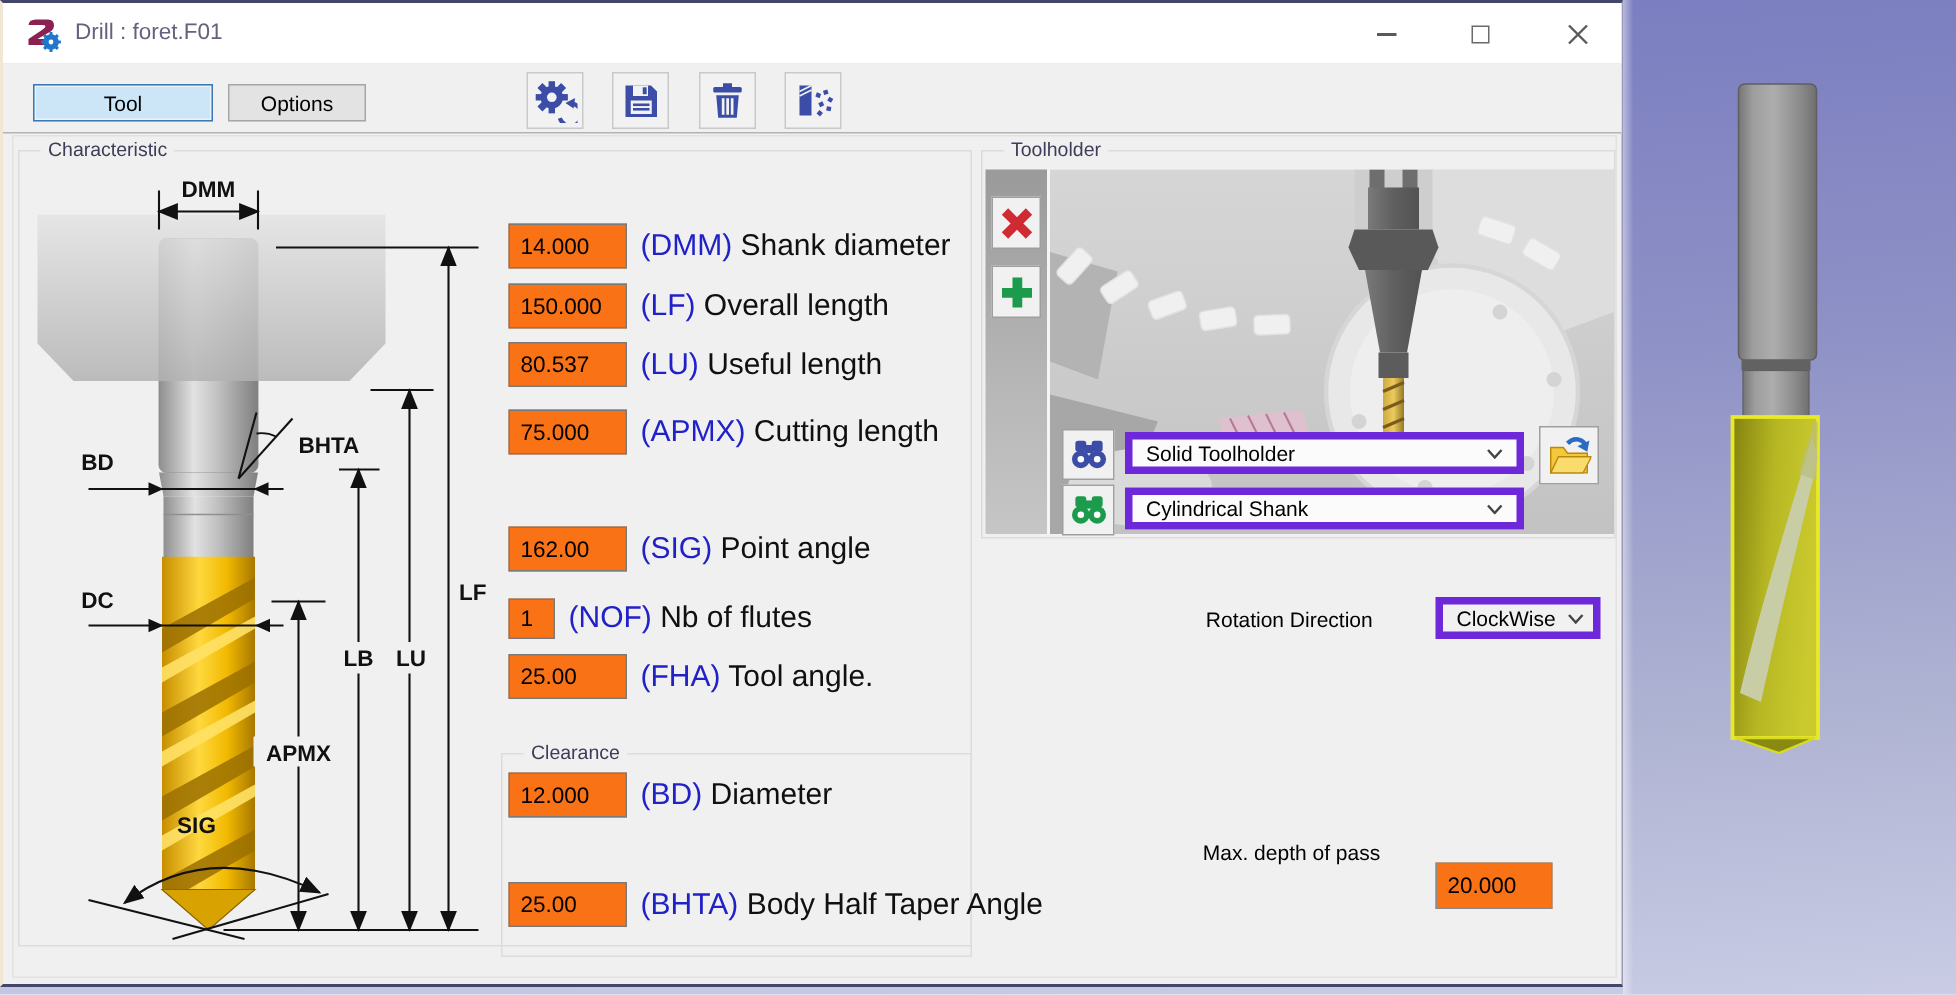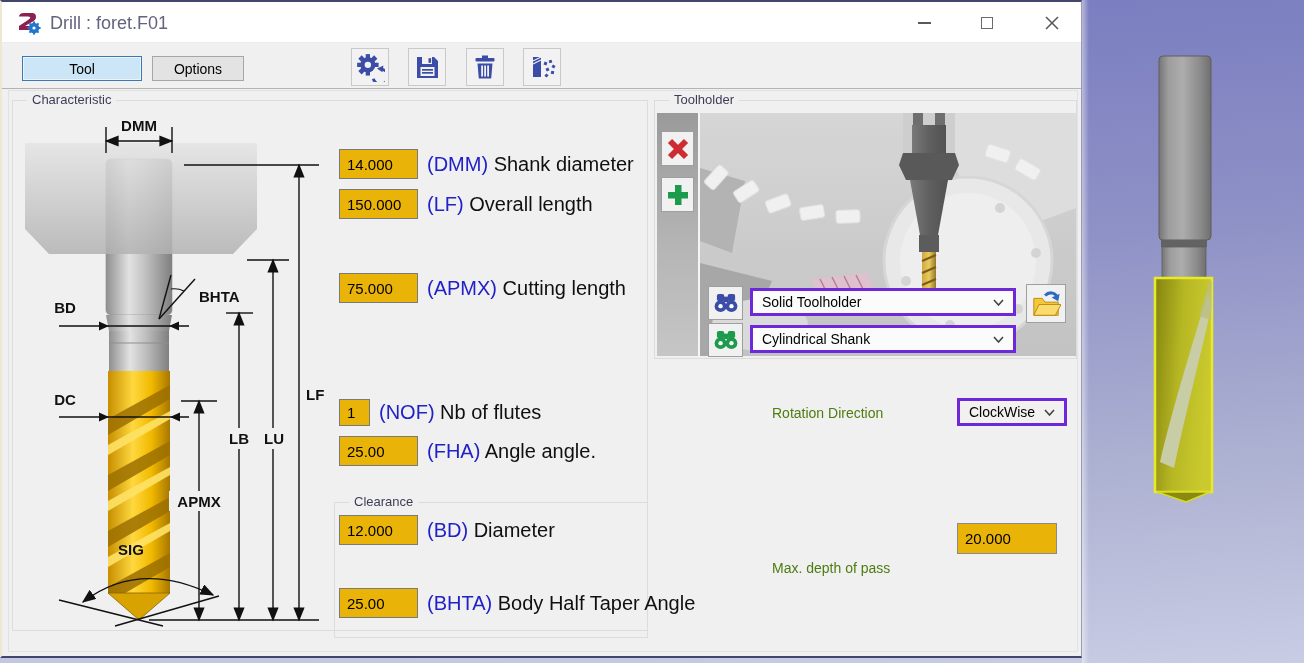--- a/index.html
+++ b/index.html
@@ -19,7 +19,7 @@
     border-top:2px solid #43466b; border-bottom:2px solid #43466b; border-left:2px solid #efe6d4; border-right:1px solid #9a9ab8; }
   .titlebar { position:absolute; left:0; top:0; width:100%; height:41px; background:#ffffff; border-bottom:1px solid #ececec; }
   .app-logo { position:absolute; left:13px; top:8px; width:26px; height:25px; }
-  .title-text { position:absolute; left:48px; top:11px; font-size:18px; color:#63637f; }
+  .title-text { position:absolute; left:48px; top:11px; font-size:15px; color:#63637f; }
   .winbtn { position:absolute; top:6px; width:32px; height:30px; display:flex; align-items:center; justify-content:center; cursor:default; }
   .winbtn.min { left:906px; } .winbtn.max { left:969px; } .winbtn.close { left:1034px; }
   .min-glyph { width:13px; height:0; border-top:2px solid #5a5a5a; }

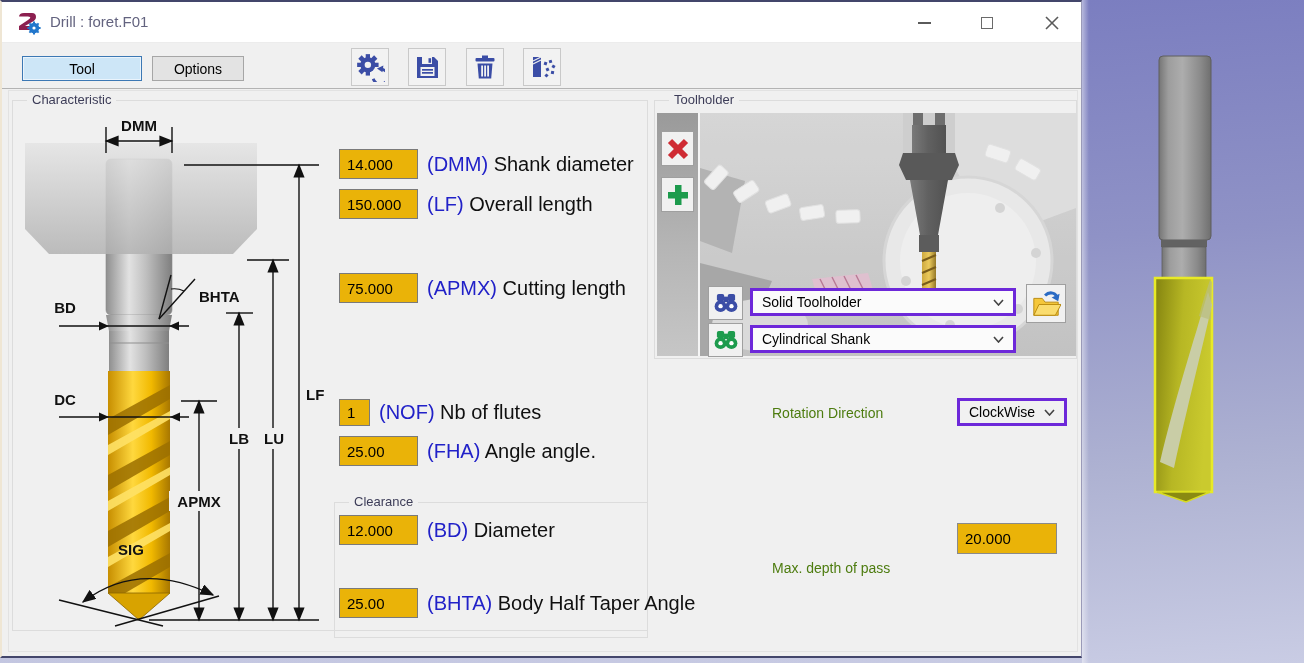--- a/index.html
+++ b/index.html
@@ -39,7 +39,7 @@
   .g-tool { left:652px; top:98px; width:423px; height:259px; }
   
   .field { position:absolute; left:337px; display:flex; align-items:center; gap:9px; height:30px; }
-  input.num { width:79px; height:30px; border:1px solid #7a7a7a; background:#eab308; color:#000;
+  input.num { width:79px; height:30px; border:1px solid #7a7a7a; background:#f97316; color:#000;
     font-family:"Liberation Sans",sans-serif; font-size:15px; padding:0 7px; }
   input.num.sm { width:31px; height:27px; }
   .lbl { font-size:20px; color:#101010; white-space:nowrap; }

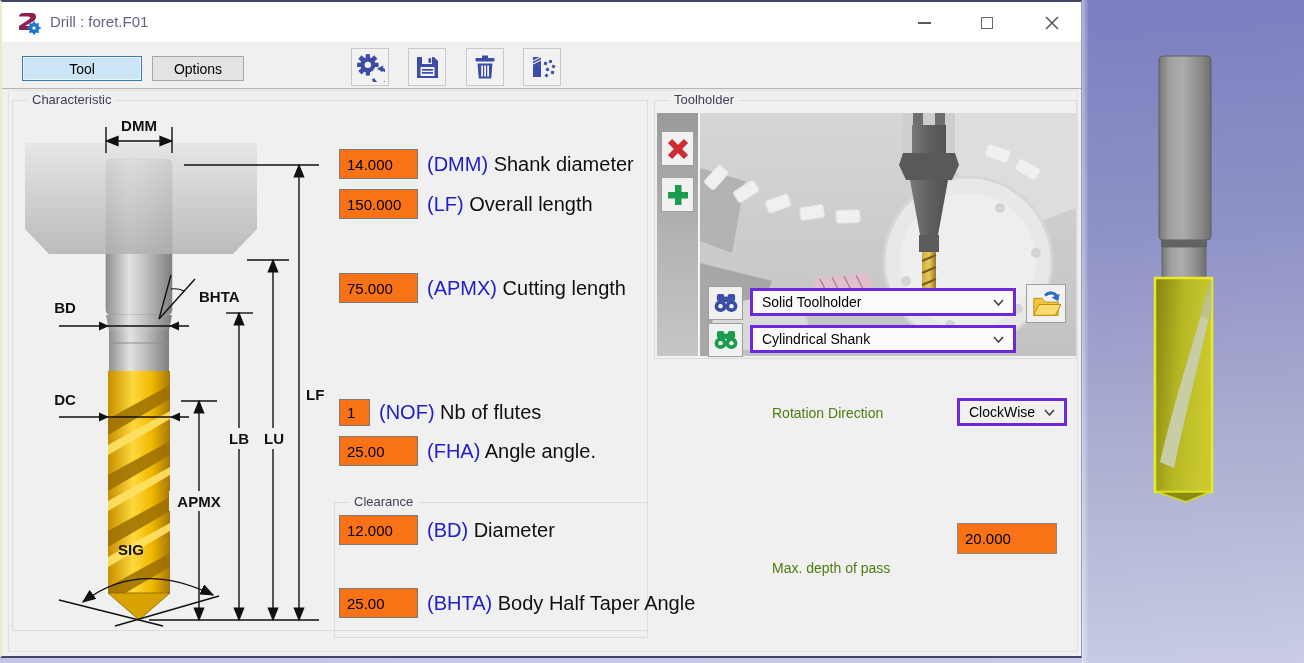--- a/index.html
+++ b/index.html
@@ -294,6 +294,10 @@
     <input class="num" value="150.000" style="">
     <span class="lbl"><span class="code">(LF)</span> <span>Overall length</span></span>
   </div>
+  <div class="field" style="top:226px">
+    <input class="num" value="80.537" style="">
+    <span class="lbl"><span class="code">(LU)</span> <span>Useful length</span></span>
+  </div>
   <div class="field" style="top:271px">
     <input class="num" value="75.000" style="">
     <span class="lbl"><span class="code b">(APMX)</span> <span>Cutting length</span></span>

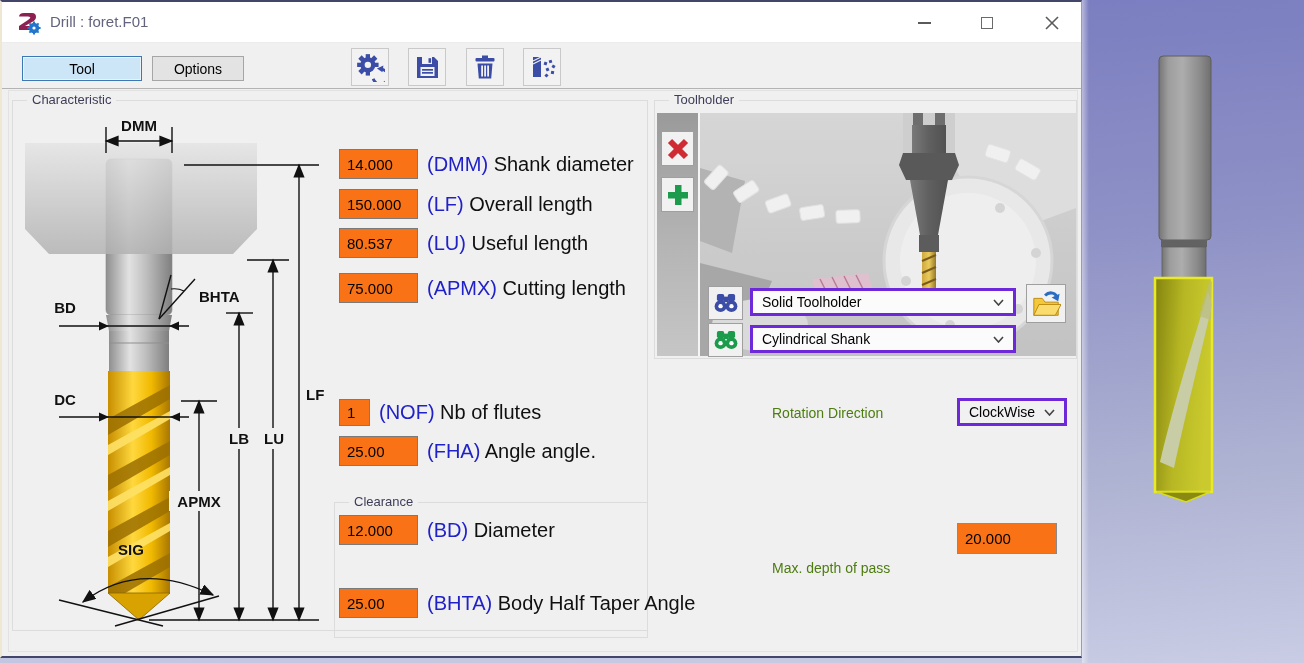--- a/index.html
+++ b/index.html
@@ -46,7 +46,7 @@
   .code { color:var(--code_blue,#2121c8); }
   .code.b { font-weight:normal; }
   
-  .combo { position:absolute; border:3px solid #6d28d9; background:#fafafa; display:flex; align-items:center;
+  .combo { position:absolute; border:5px solid #6d28d9; background:#fafafa; display:flex; align-items:center;
     font-size:14px; color:#000; padding:0 9px; justify-content:space-between; }
   .combo .chev { flex:0 0 auto; margin-left:8px; }
   

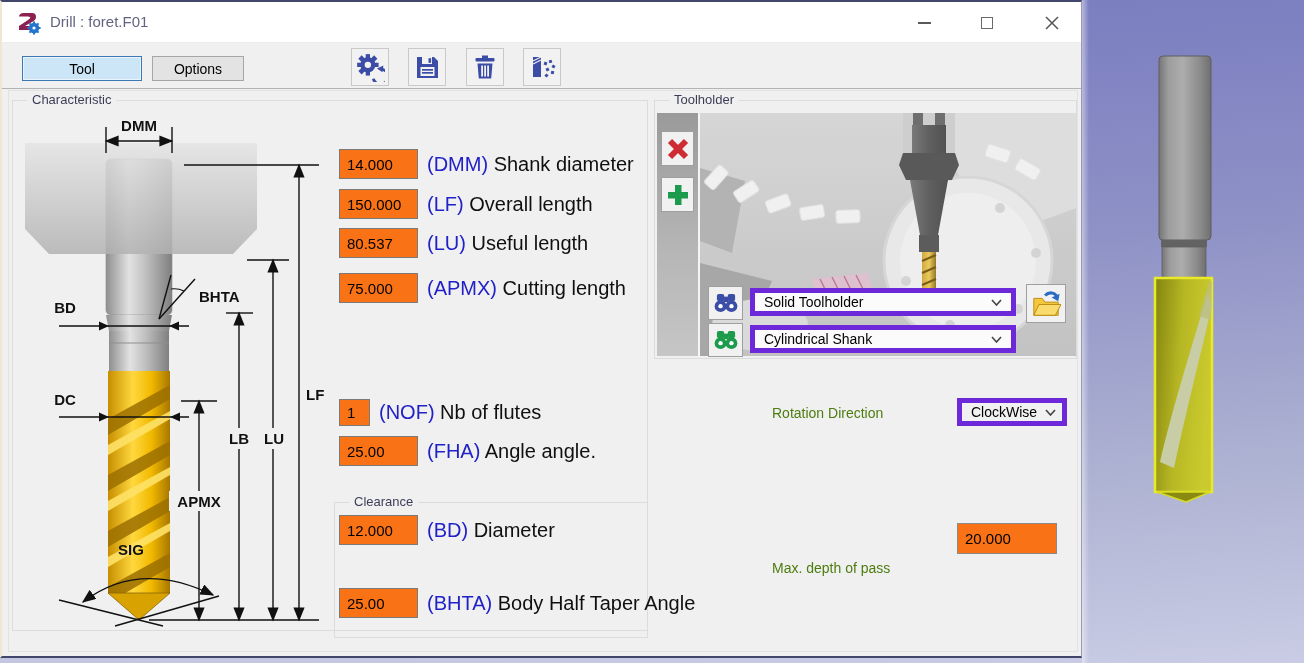--- a/index.html
+++ b/index.html
@@ -302,6 +302,10 @@
     <input class="num" value="75.000" style="">
     <span class="lbl"><span class="code b">(APMX)</span> <span>Cutting length</span></span>
   </div>
+  <div class="field" style="top:349px">
+    <input class="num" value="162.00" style="">
+    <span class="lbl"><span class="code b">(SIG)</span> <span>Point angle</span></span>
+  </div>
   <div class="field" style="top:395px">
     <input class="num sm" value="1" style="">
     <span class="lbl"><span class="code">(NOF)</span> <span>Nb of flutes</span></span>

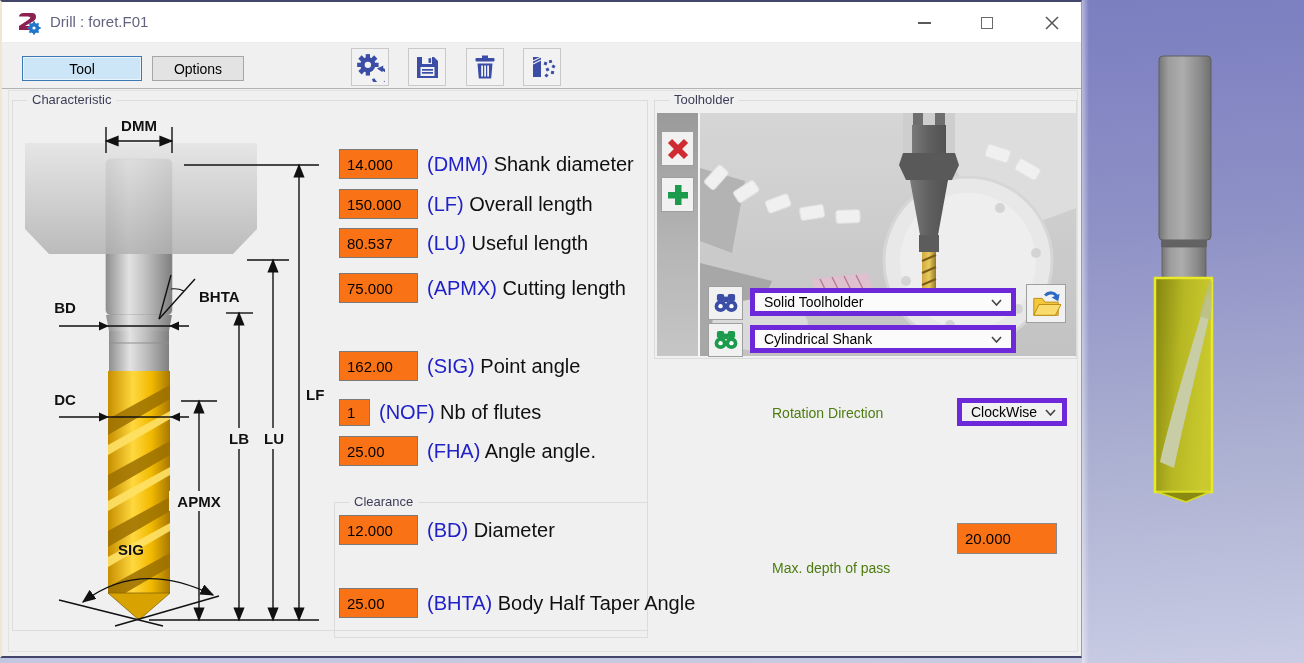--- a/index.html
+++ b/index.html
@@ -55,7 +55,7 @@
   .th-photo { position:absolute; left:45px; top:12px; width:376px; height:243px; }
   .sqbtn { position:absolute; background:#f1f1f1; border:1px solid #9f9f9f; display:flex; align-items:center; justify-content:center; }
   
-  .r-label { position:absolute; font-size:14px; color:#4d7c0f; text-align:left; }
+  .r-label { position:absolute; font-size:14px; color:#000000; text-align:center; }
   
   .diagram { position:absolute; left:8px; top:12px; }
   .dim-label { font-weight:bold; font-size:15px; fill:#111; font-family:"Liberation Sans",sans-serif; }

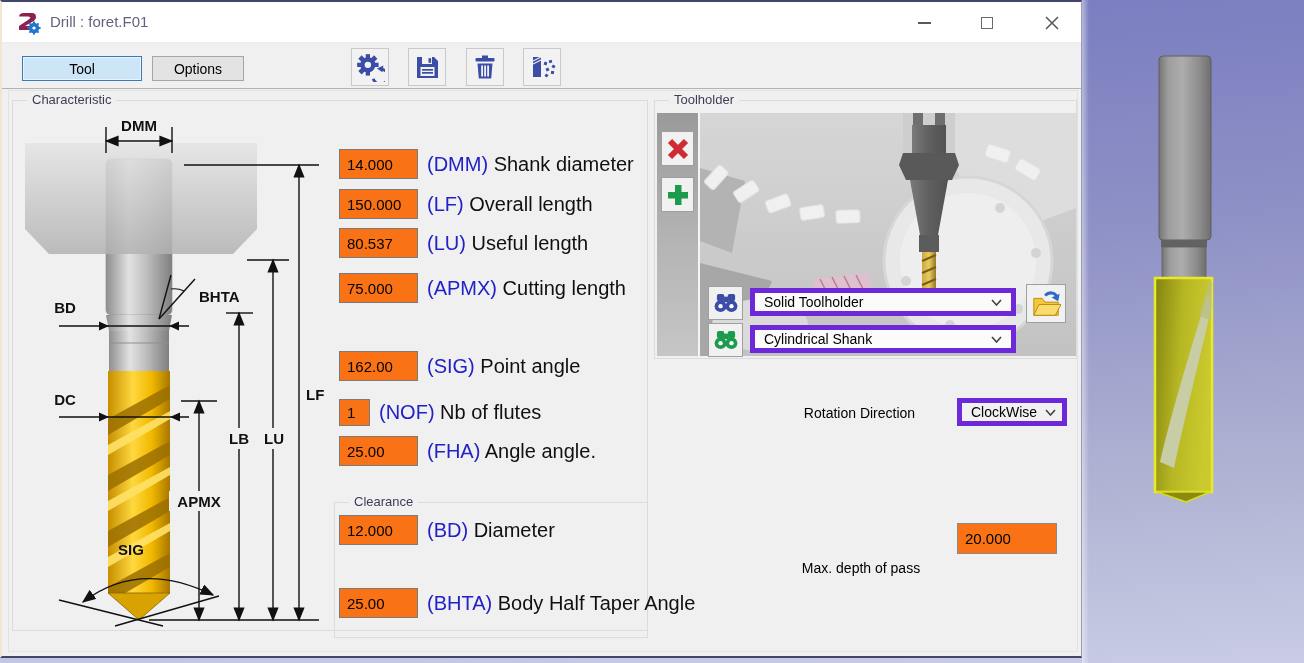--- a/index.html
+++ b/index.html
@@ -312,7 +312,7 @@
   </div>
   <div class="field" style="top:434px">
     <input class="num" value="25.00" style="">
-    <span class="lbl"><span class="code">(FHA)</span> <span>Angle angle.</span></span>
+    <span class="lbl"><span class="code">(FHA)</span> <span>Tool angle.</span></span>
   </div>
 
   <div class="group g-clear">

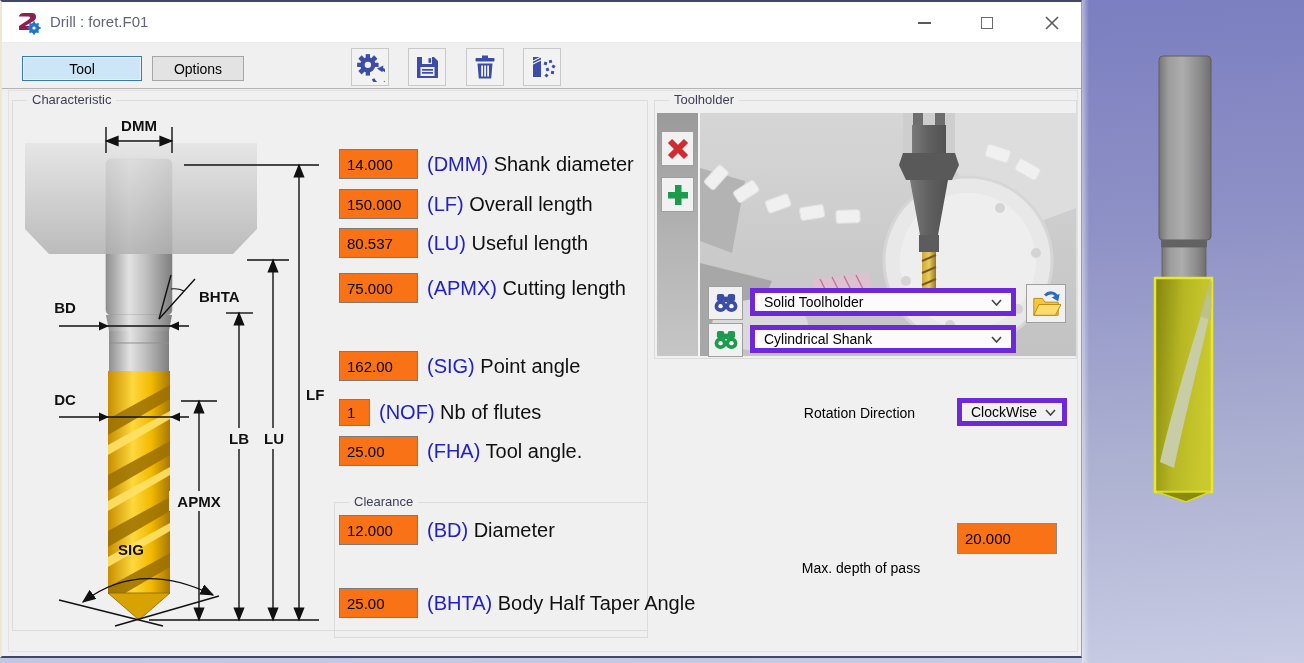--- a/index.html
+++ b/index.html
@@ -474,7 +474,7 @@
   </div>
 
   <div class="r-label" style="left:770px; top:558px; width:178px;">Max. depth of pass</div>
-  <input class="num" style="position: absolute; left: 955px; top: 521px; width: 100px; height: 31px; border-color: rgb(138, 138, 138);" value="20.000">
+  <input class="num" style="position: absolute; left: 955px; top: 573px; width: 78px; height: 31px; border-color: rgb(138, 138, 138);" value="20.000">
 
 </div>
 

